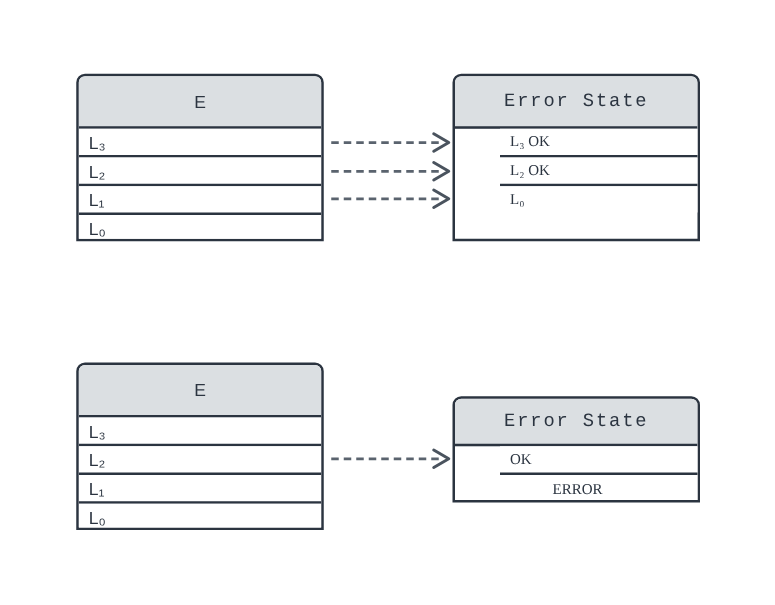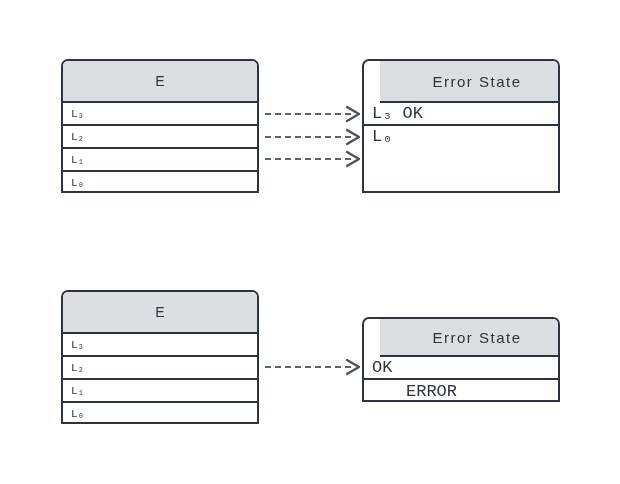--- a/index.html
+++ b/index.html
@@ -62,10 +62,9 @@
   }
   
   .head-mono {
-    font-family: Liberation Sans, sans-serif;
+    font-family: Liberation Mono, monospace;
     font-size: 15px;
     letter-spacing: 1.5px;
-    margin-left: 16px;
   }
   .cell-sans {
     font-family: Liberation Mono, monospace;

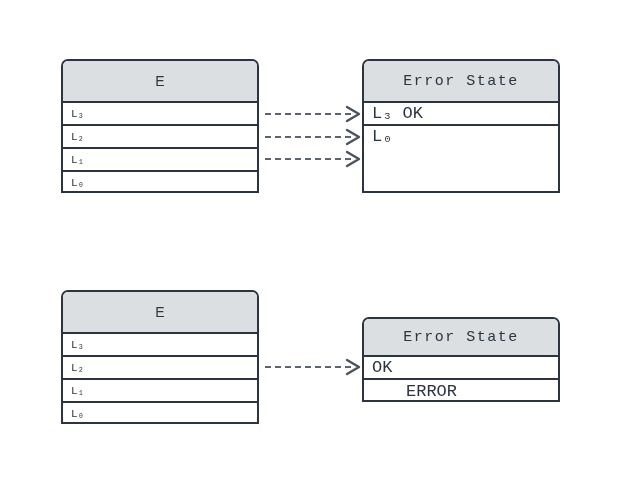--- a/index.html
+++ b/index.html
@@ -67,8 +67,8 @@
     letter-spacing: 1.5px;
   }
   .cell-sans {
-    font-family: Liberation Mono, monospace;
-    font-size: 11px;
+    font-family: Liberation Sans, sans-serif;
+    font-size: 14px;
     text-align: right;
   }
   .cell-mono {

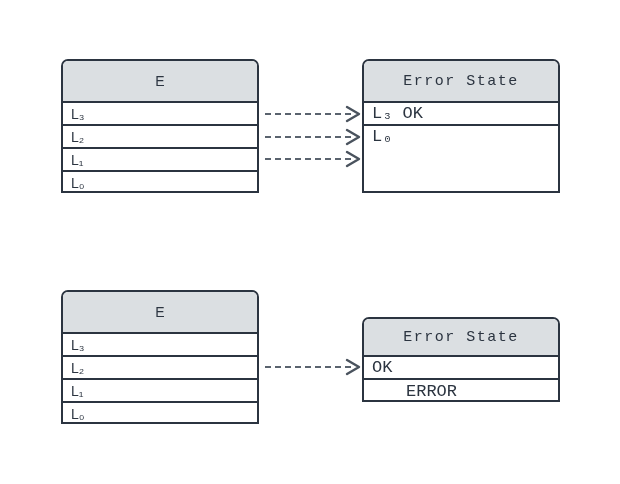--- a/index.html
+++ b/index.html
@@ -72,8 +72,9 @@
     text-align: right;
   }
   .cell-mono {
-    font-family: Liberation Mono, monospace;
-    font-size: 17px;
+    font-family: Liberation Serif, serif;
+    font-size: 12px;
+    margin-left: 36px;
   }
 
   

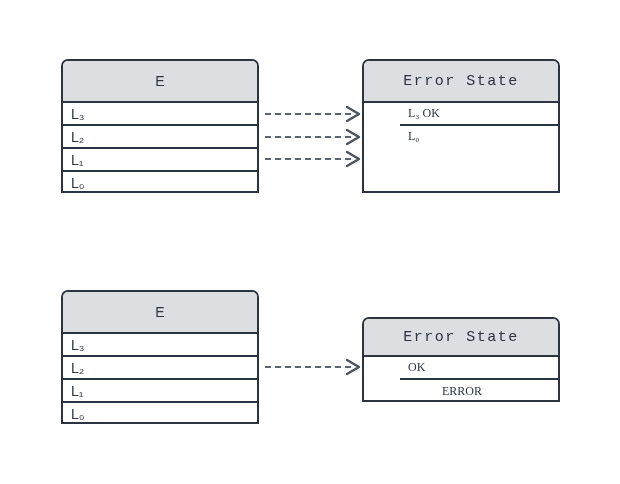--- a/index.html
+++ b/index.html
@@ -101,6 +101,7 @@
   <div class="tbl" style="left:362px; top:59px; width:198px; height:134px;">
     <div class="tbl-head head-mono" style="height:42px;">Error State</div>
     <div class="tbl-row cell-mono" style="height:23px;">L₃ OK</div>
+    <div class="tbl-row cell-mono" style="height:23px;">L₂ OK</div>
     <div class="tbl-row cell-mono last" style="height:21px;">L₀</div>
   </div>
 

